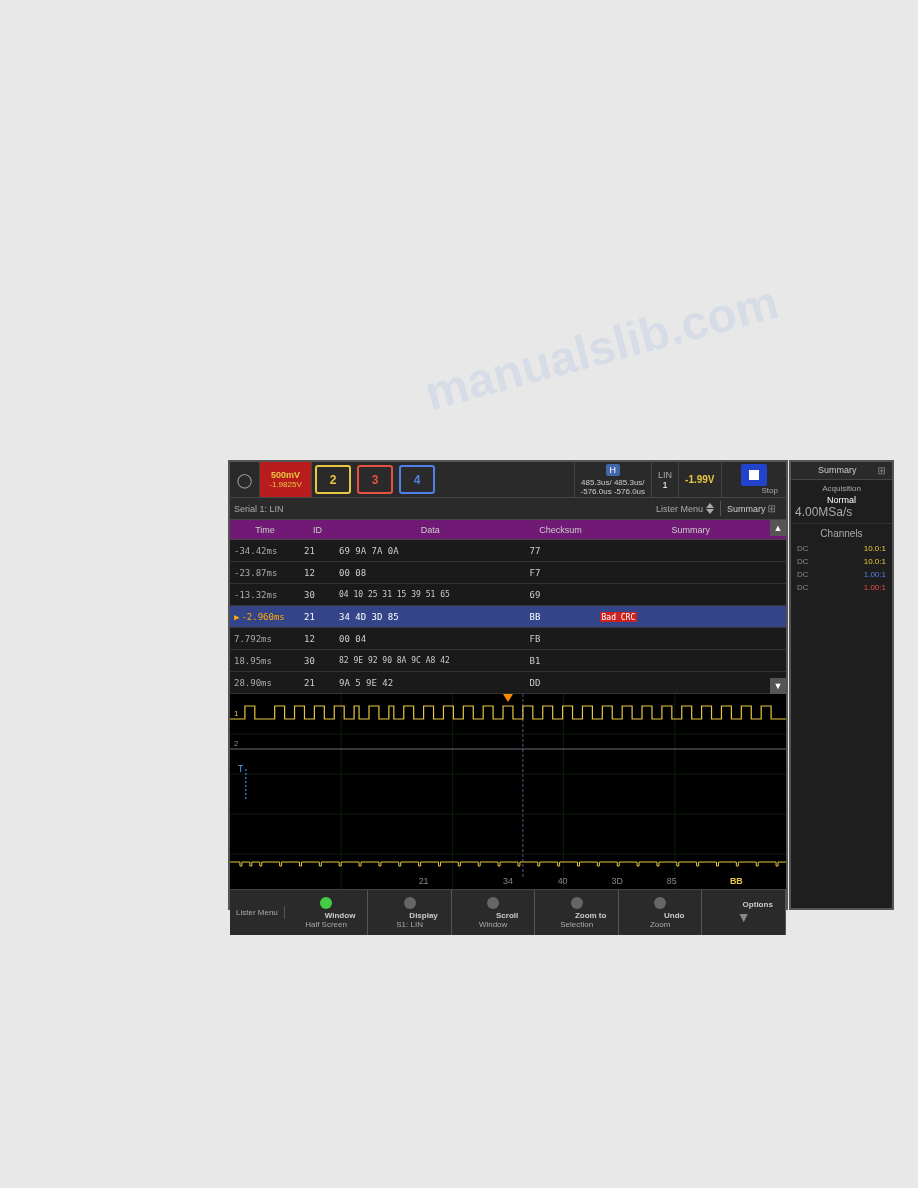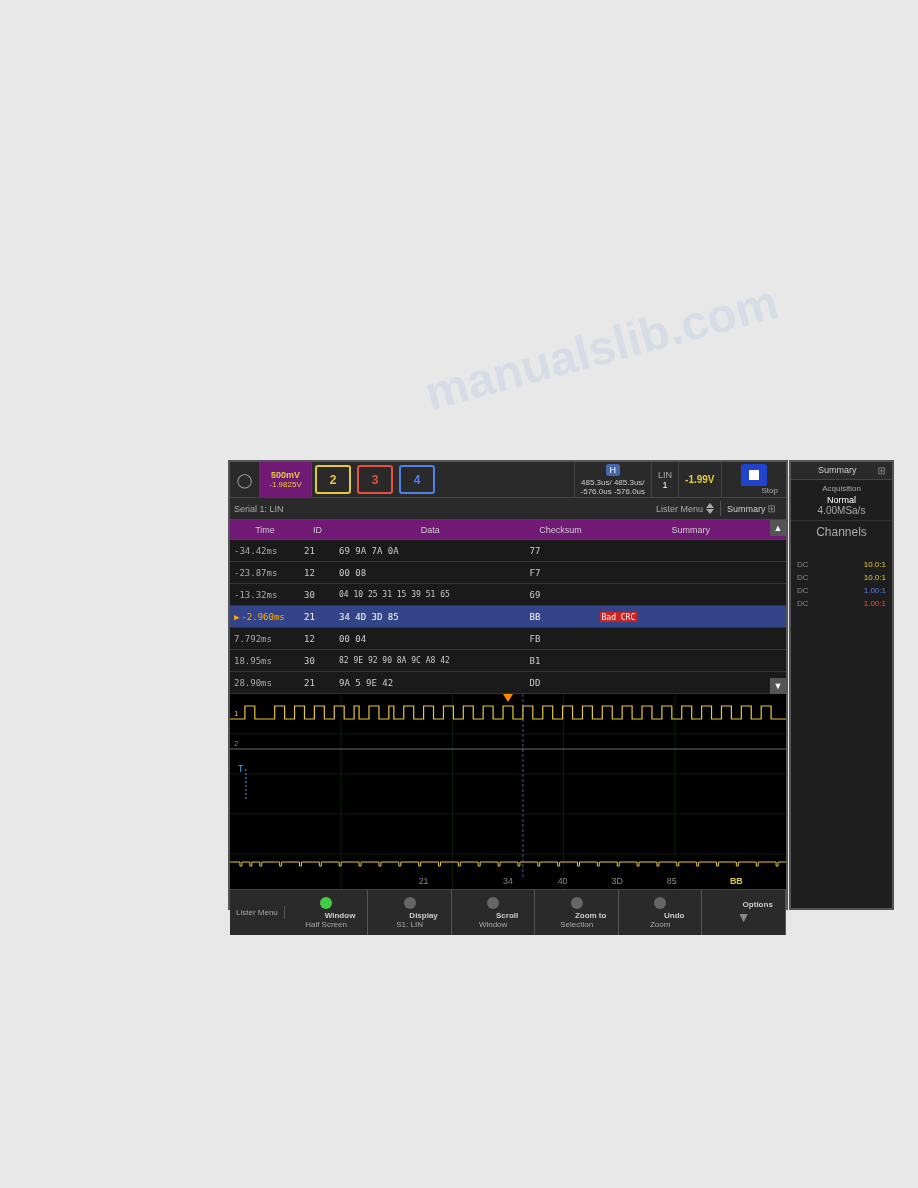--- a/index.html
+++ b/index.html
@@ -41,7 +41,7 @@
       min-width: 52px;
       cursor: pointer;
     }
-    .ch1 { background: #701a75; }
+    .ch1 { background: #b91c1c; }
     .ch-value { font-size: 9px; font-weight: bold; }
     .ch-mv { color: #e8c840; }
     .ch-vval { color: #e8c840; font-size: 8px; }

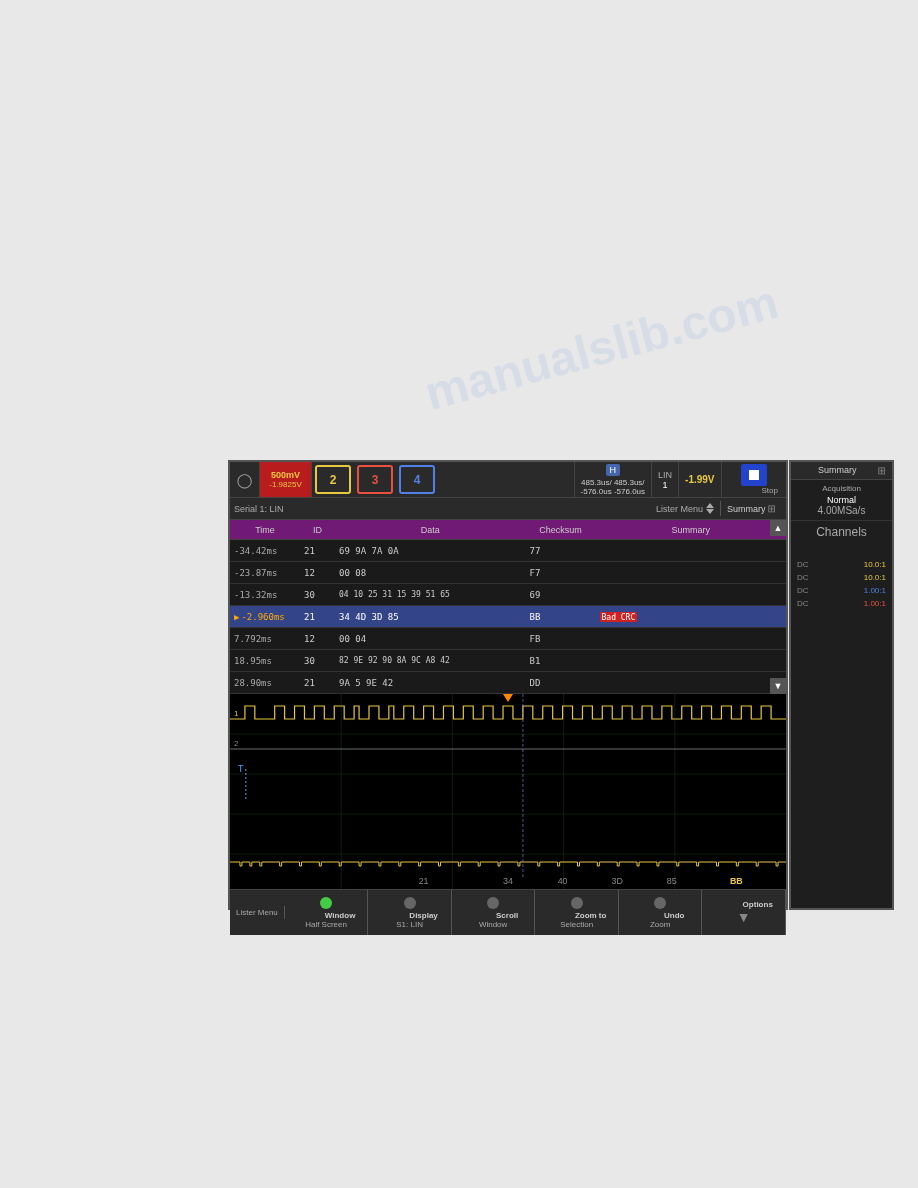--- a/index.html
+++ b/index.html
@@ -226,7 +226,7 @@
     }
     .acq-label { color: #aaa; font-size: 8px; text-align: center; margin-bottom: 2px; }
     .acq-value { color: white; font-size: 9px; text-align: center; }
-    .acq-rate { color: #aaa; font-size: 10px; text-align: center; }
+    .acq-rate { color: #aaa; font-size: 12px; text-align: left; }
 
     .ch-info-section { padding: 4px; }
     .ch-info-label { color: #aaa; font-size: 12px; text-align: center; margin-bottom: 20px; }

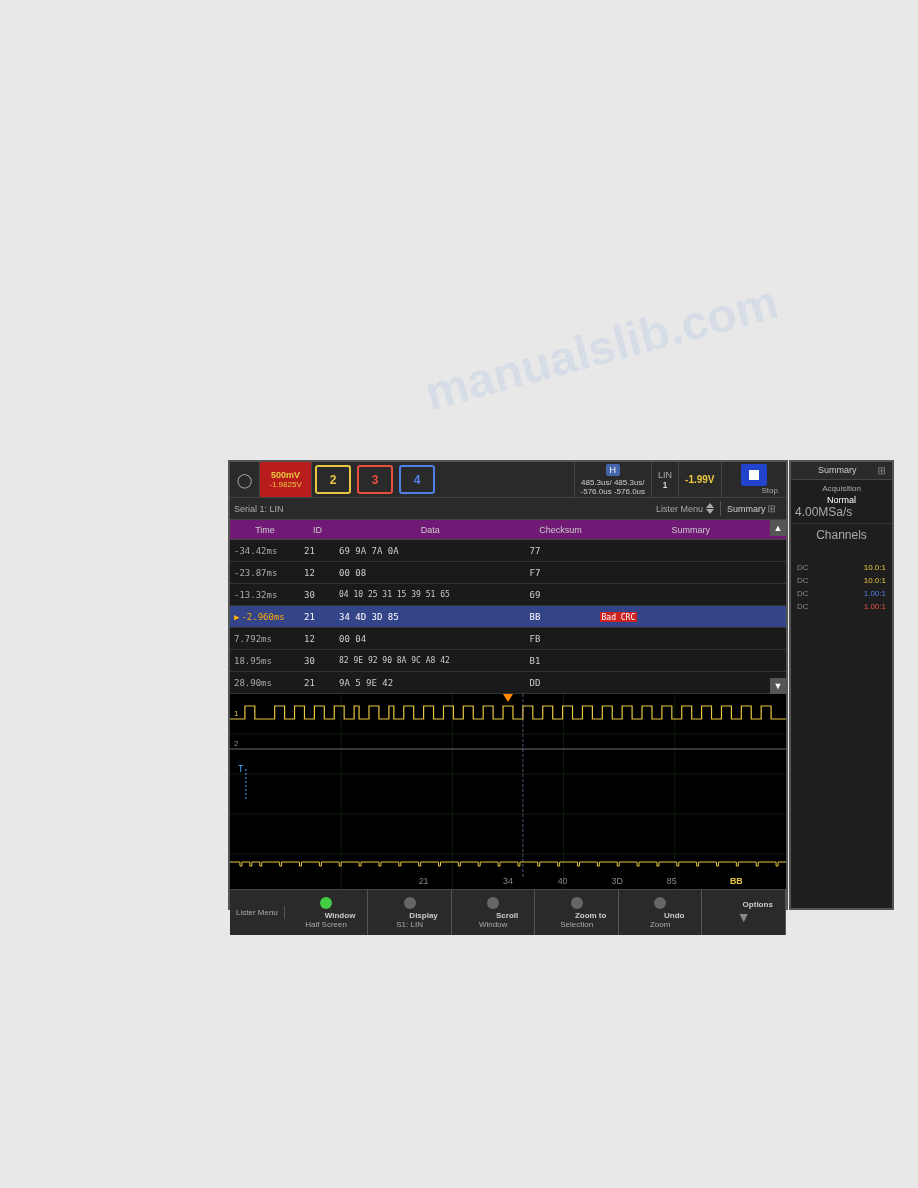--- a/index.html
+++ b/index.html
@@ -229,7 +229,7 @@
     .acq-rate { color: #aaa; font-size: 12px; text-align: left; }
 
     .ch-info-section { padding: 4px; }
-    .ch-info-label { color: #aaa; font-size: 12px; text-align: center; margin-bottom: 20px; }
+    .ch-info-label { color: #aaa; font-size: 10px; text-align: center; margin-bottom: 4px; }
     .ch-info-row {
       display: flex; align-items: center; justify-content: space-between;
       margin-bottom: 2px; padding: 1px 2px;

